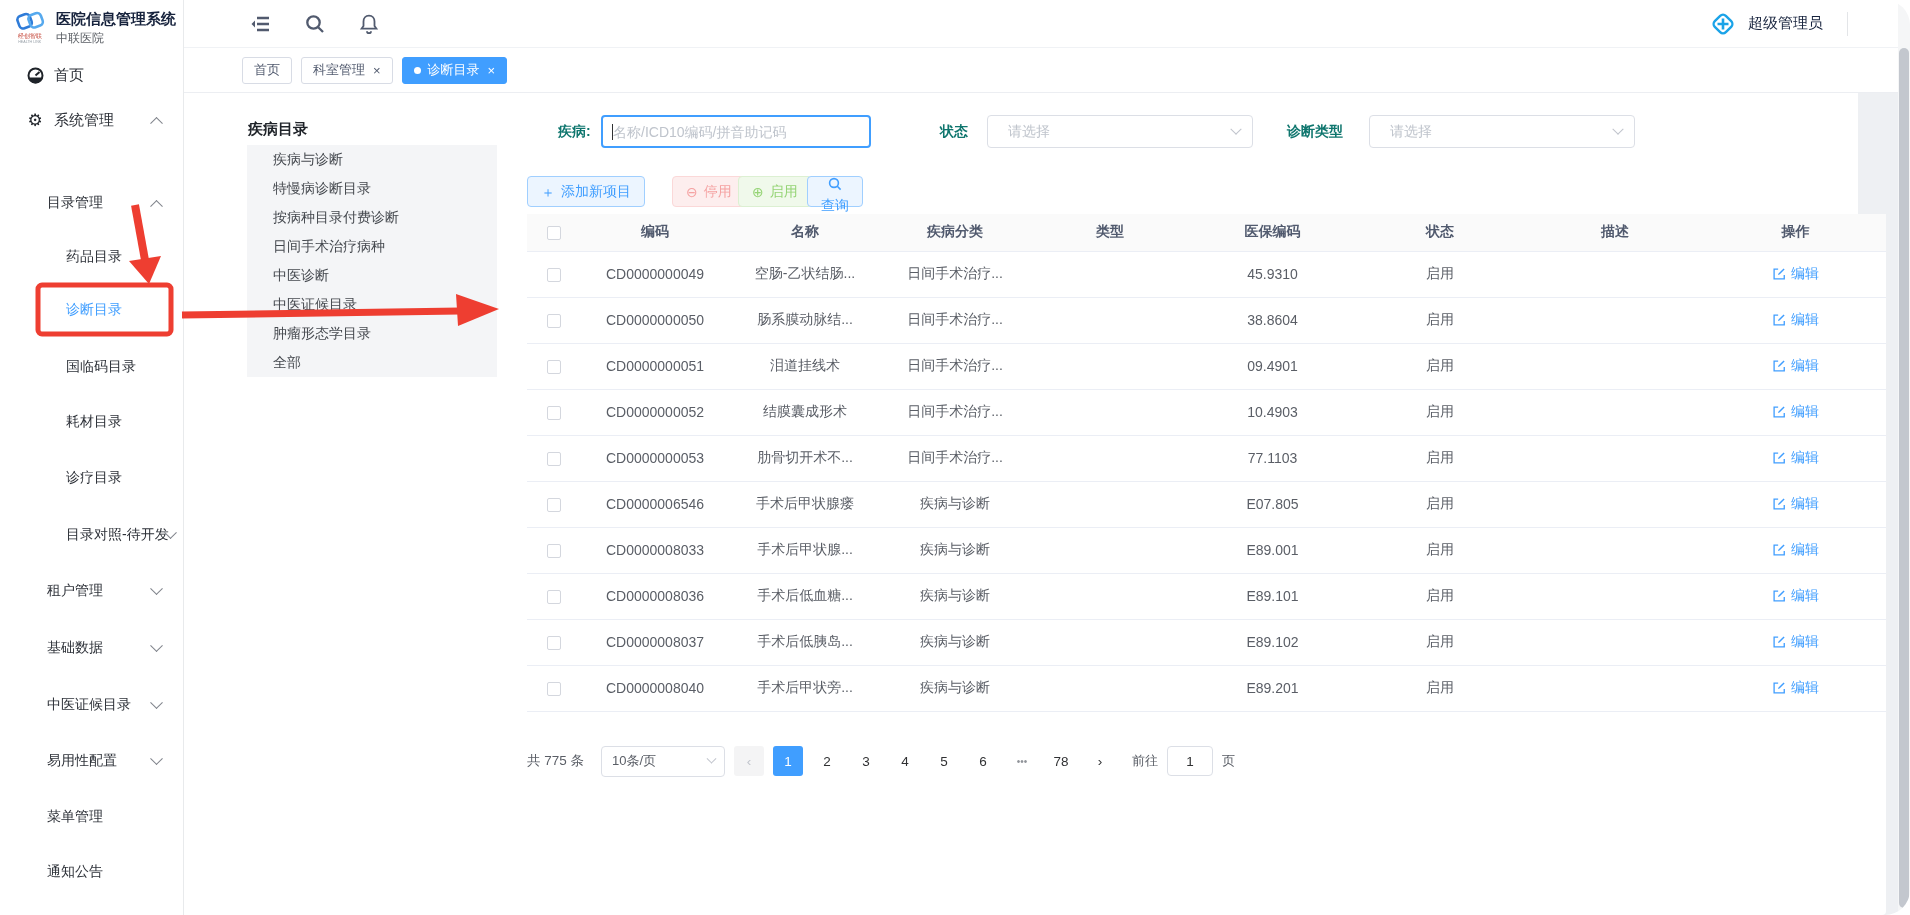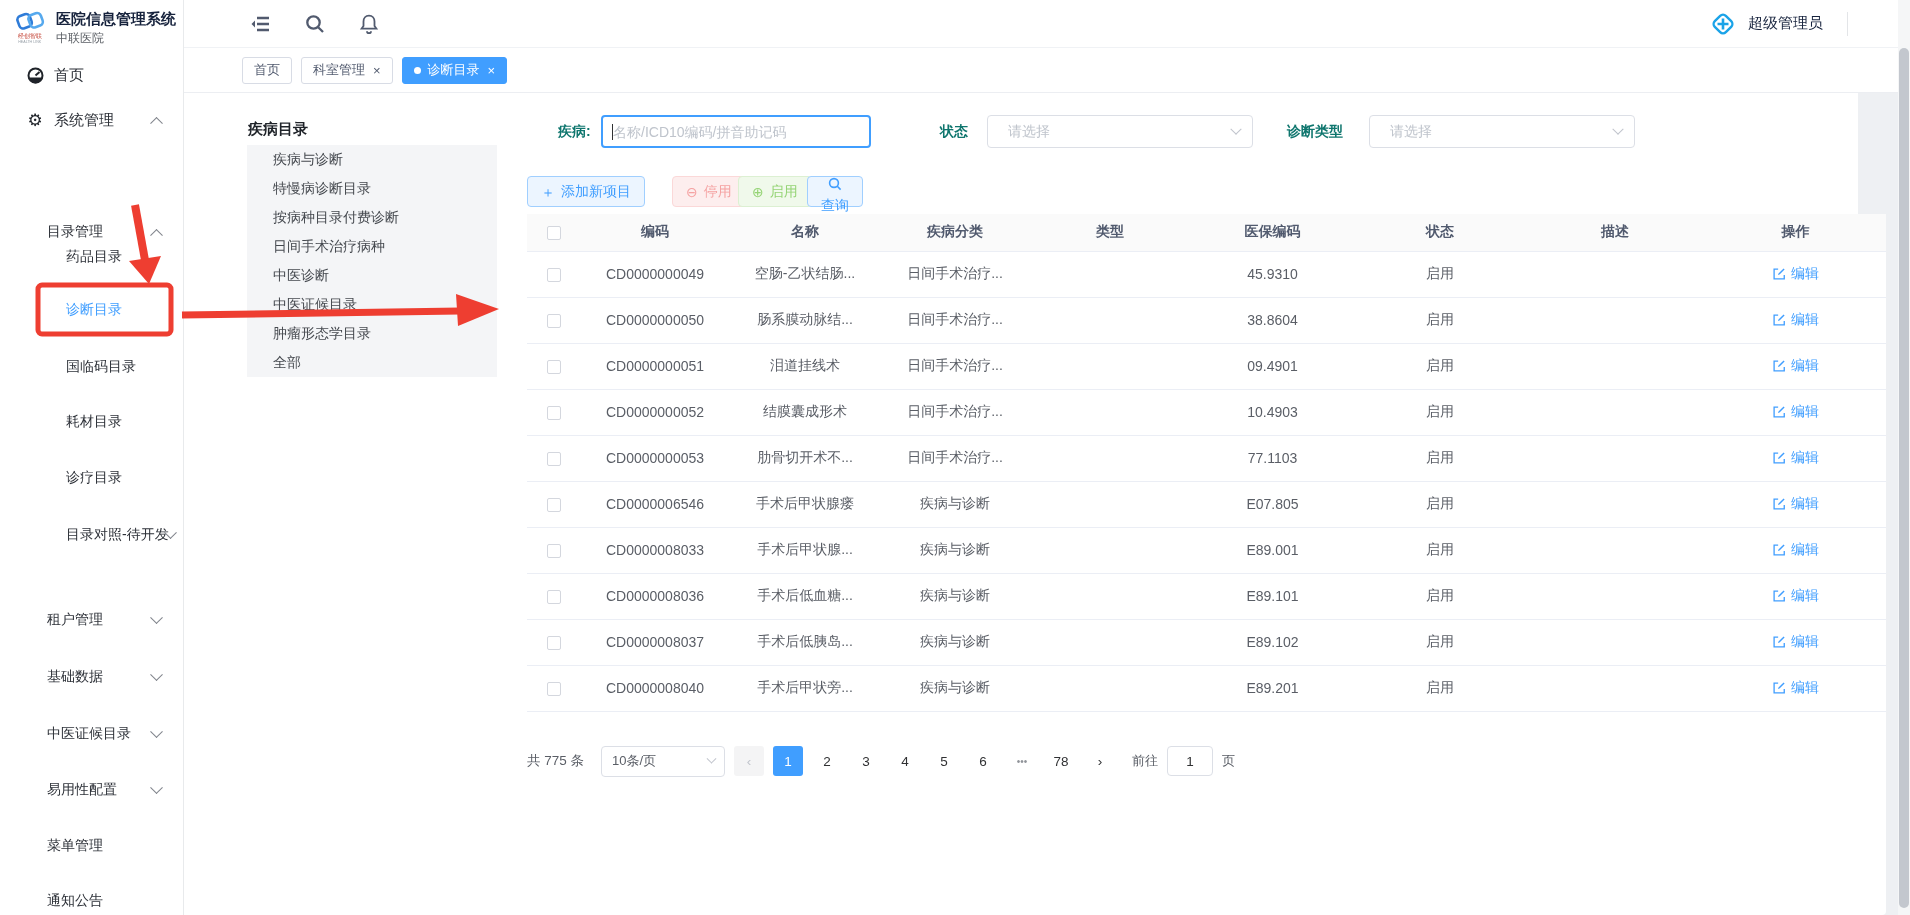--- a/index.html
+++ b/index.html
@@ -4,7 +4,7 @@
 <style>
   * { margin:0; padding:0; box-sizing:border-box; }
   body { font-family:"Liberation Sans","DejaVu Sans",sans-serif; background:#fff; }
-  .screen { position:relative; width:1910px; height:915px; background:#fff; overflow:hidden; color:#303133; font-size:14px; }
+  .screen { position:relative; width:1910px; height:915px; background:#fff; overflow:hidden; color:#303133; font-size:14px;border-radius:25px; }
 
   
   .sidebar { position:absolute; left:0; top:0; width:184px; height:915px; background:#fff; border-right:1px solid #e8eaec; z-index:6; }

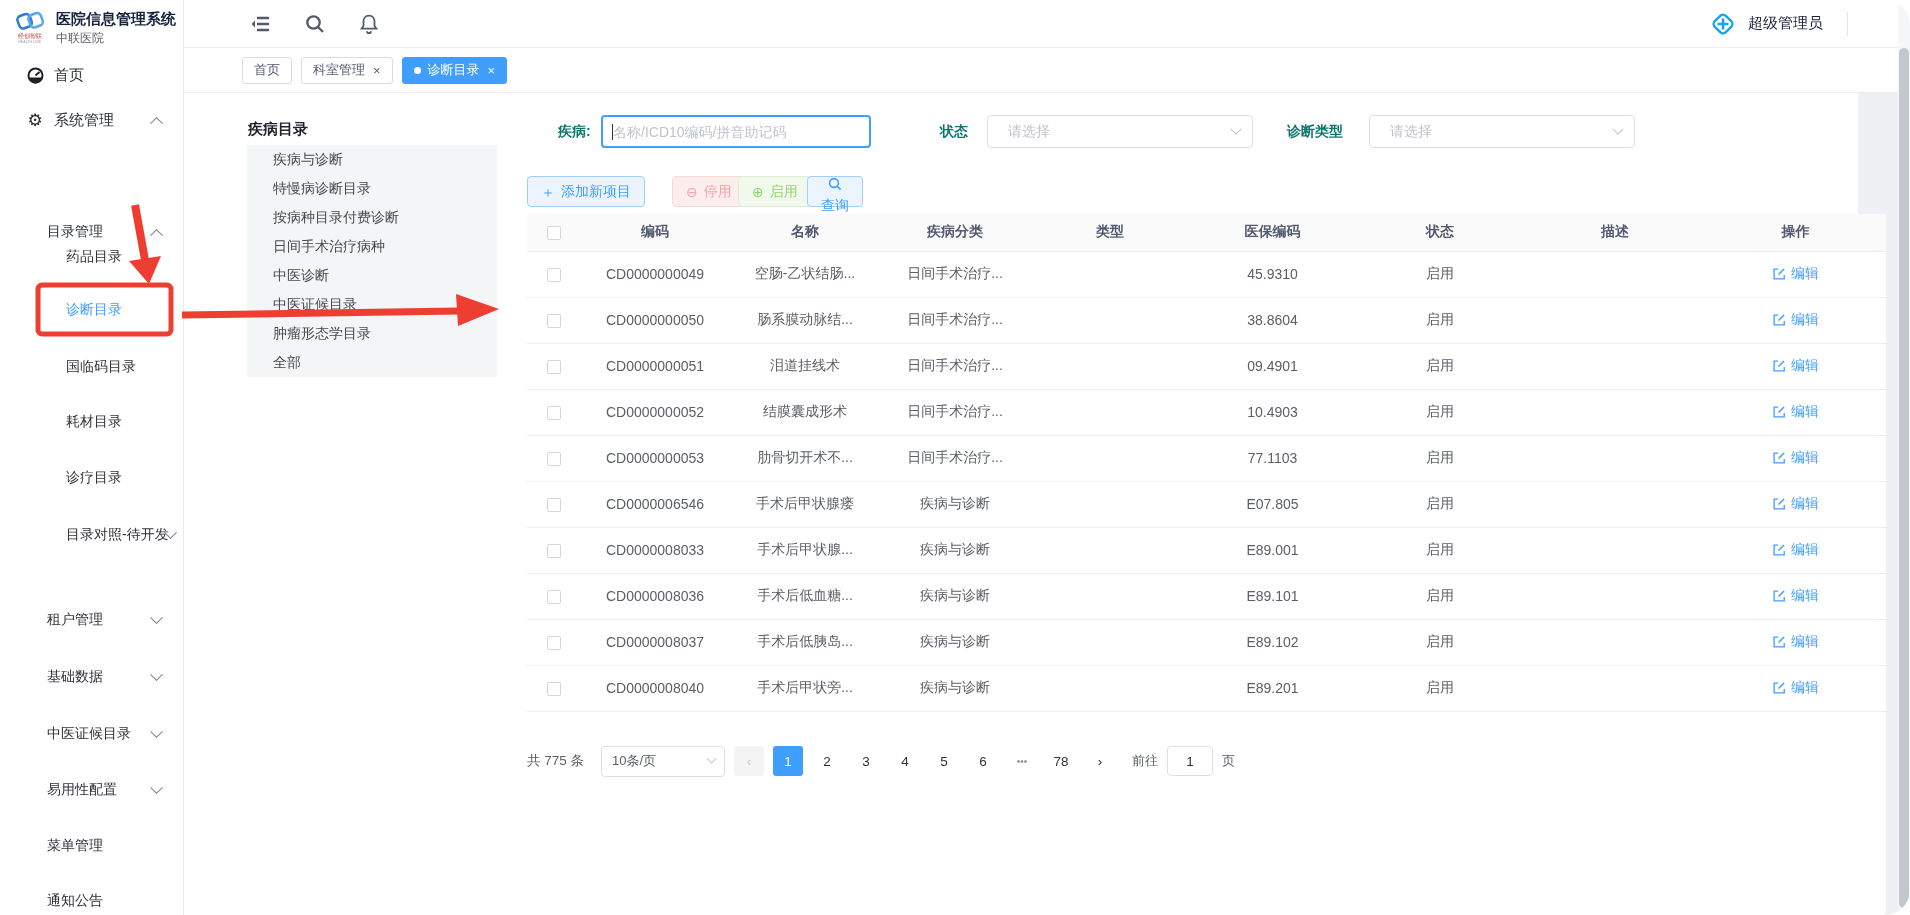--- a/index.html
+++ b/index.html
@@ -17,7 +17,7 @@
   .side-item { position:absolute; left:0; width:183px; height:34px; display:flex; align-items:center; cursor:pointer; color:#2d3138; }
   .side-item .lbl { white-space:nowrap; }
   .lv1 { padding-left:26px; gap:10px; font-size:15px; }
-  .lv2 { padding-left:47px; font-size:14px;margin-top:29px; }
+  .lv2 { padding-left:47px; font-size:14px; }
   .lv3 { padding-left:66px; font-size:14px; }
   .side-item.active .lbl { color:#409eff; }
   .chev { position:absolute; width:9px; height:9px; border-right:1.6px solid #80848c; border-bottom:1.6px solid #80848c; }

